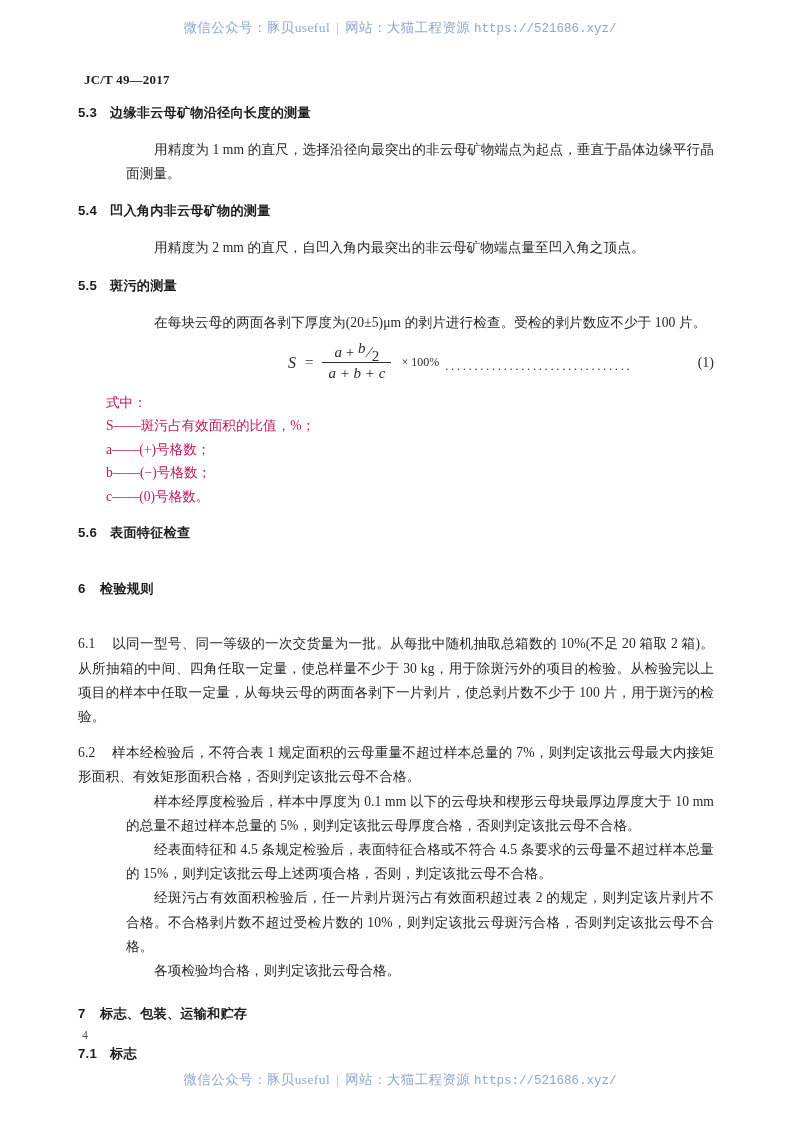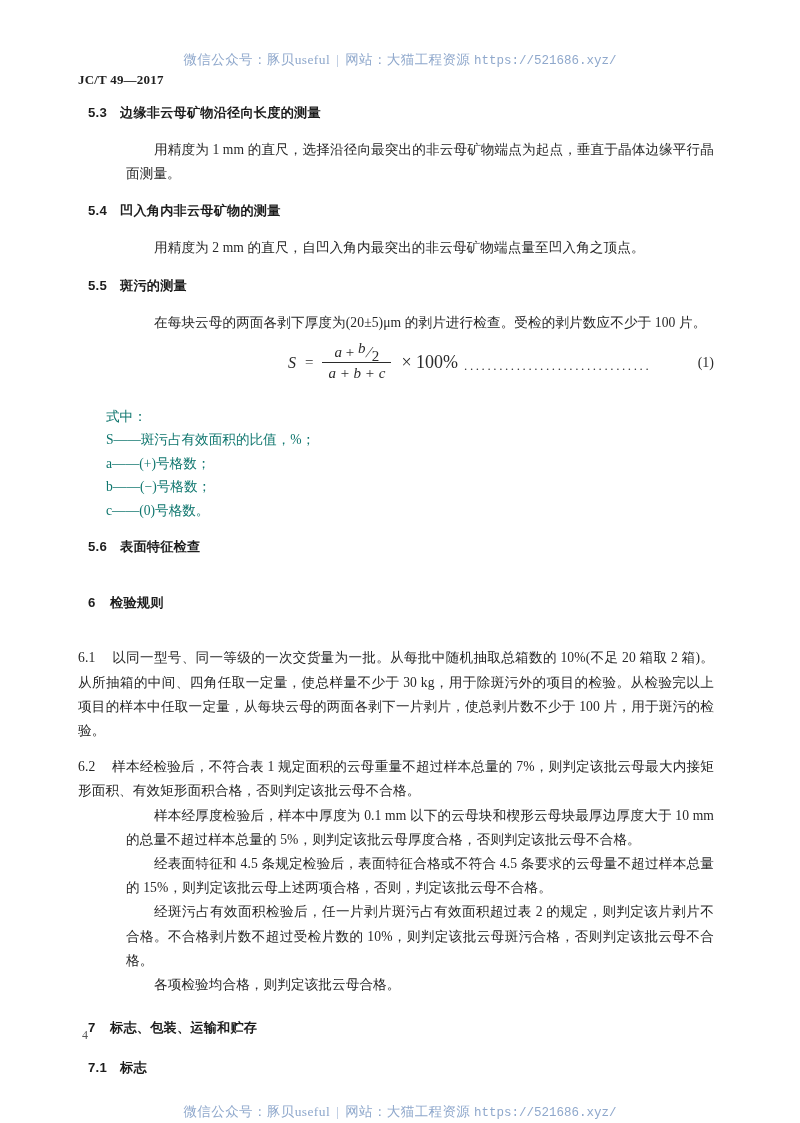--- a/index.html
+++ b/index.html
@@ -27,7 +27,6 @@
     color: #8fa8cc;
     letter-spacing: 0.4px;
     white-space: nowrap;
-    margin-top: 32px;
   }
   .watermark-top { top: 19px; }
   .watermark-bottom { top: 1071px; }

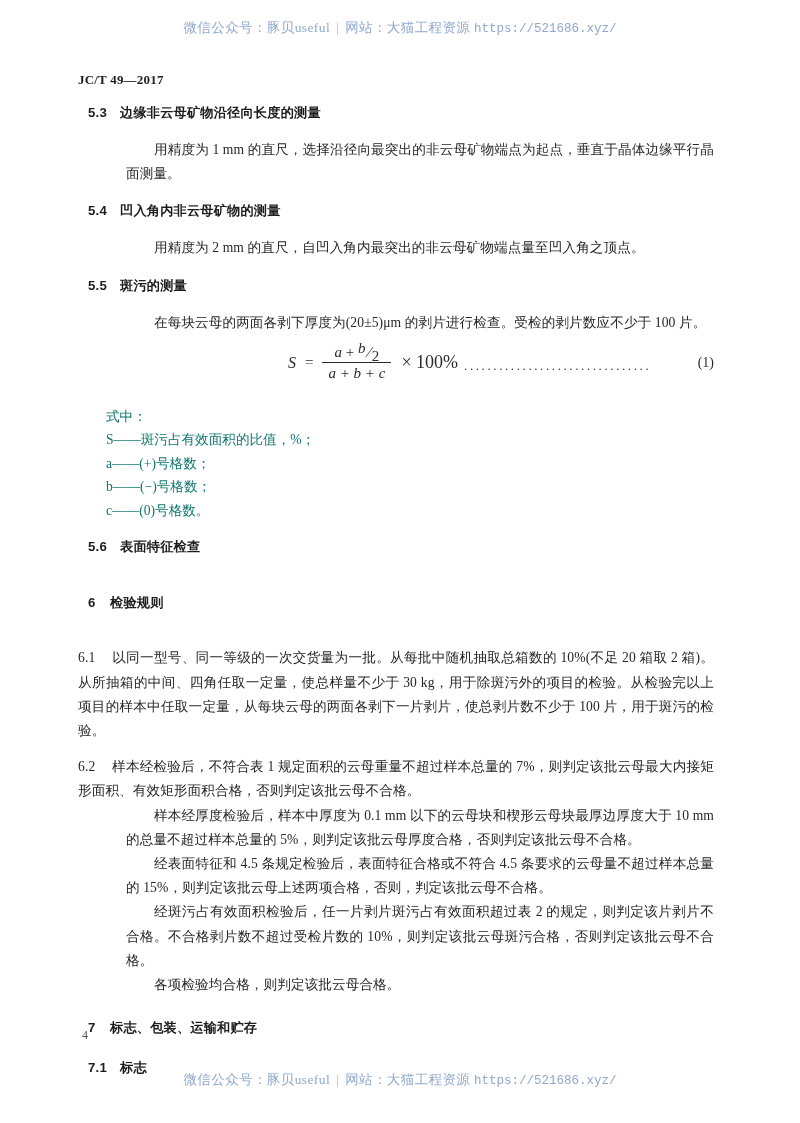--- a/index.html
+++ b/index.html
@@ -51,7 +51,7 @@
 
   .running-head {
     position: absolute;
-    left: 78px;
+    left: 84px;
     top: 72px;
     font-family: "Liberation Serif", "DejaVu Serif", serif;
     font-weight: bold;

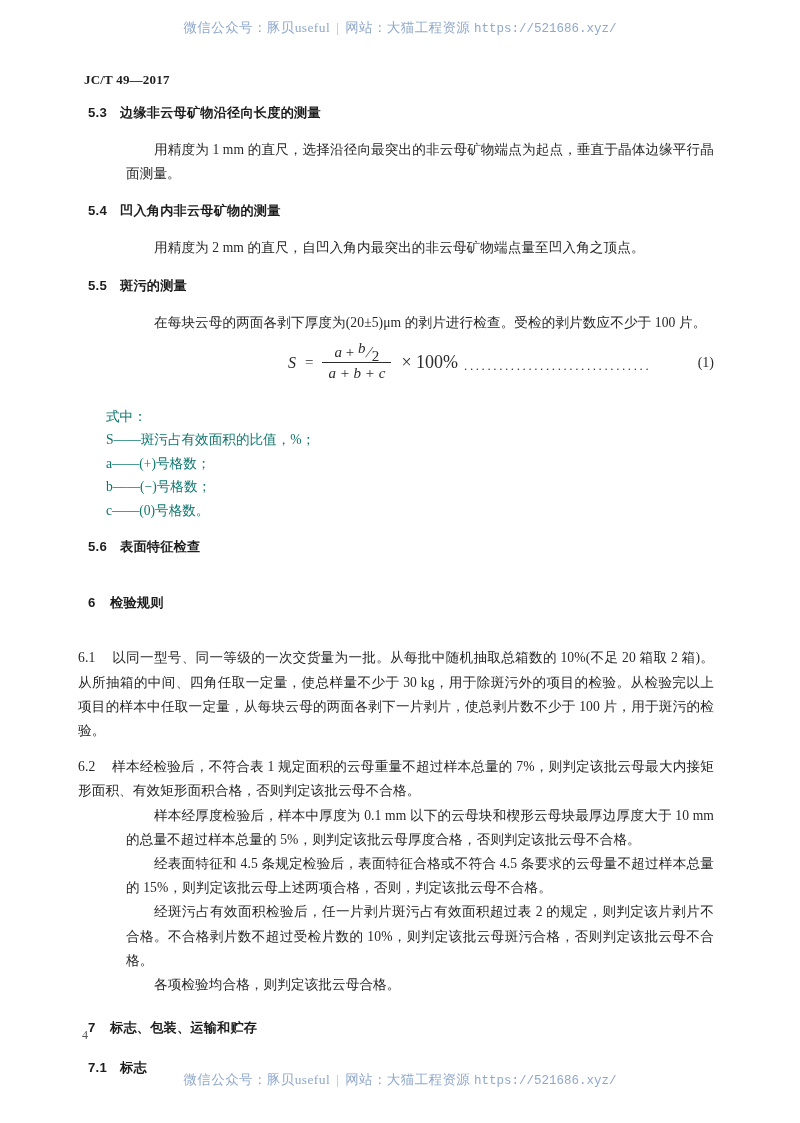--- a/index.html
+++ b/index.html
@@ -68,7 +68,6 @@
     color: #1d1d1d;
     letter-spacing: 0.2px;
     white-space: nowrap;
-    margin-left: 10px;
   }
   .heading .num {
     display: inline-block;

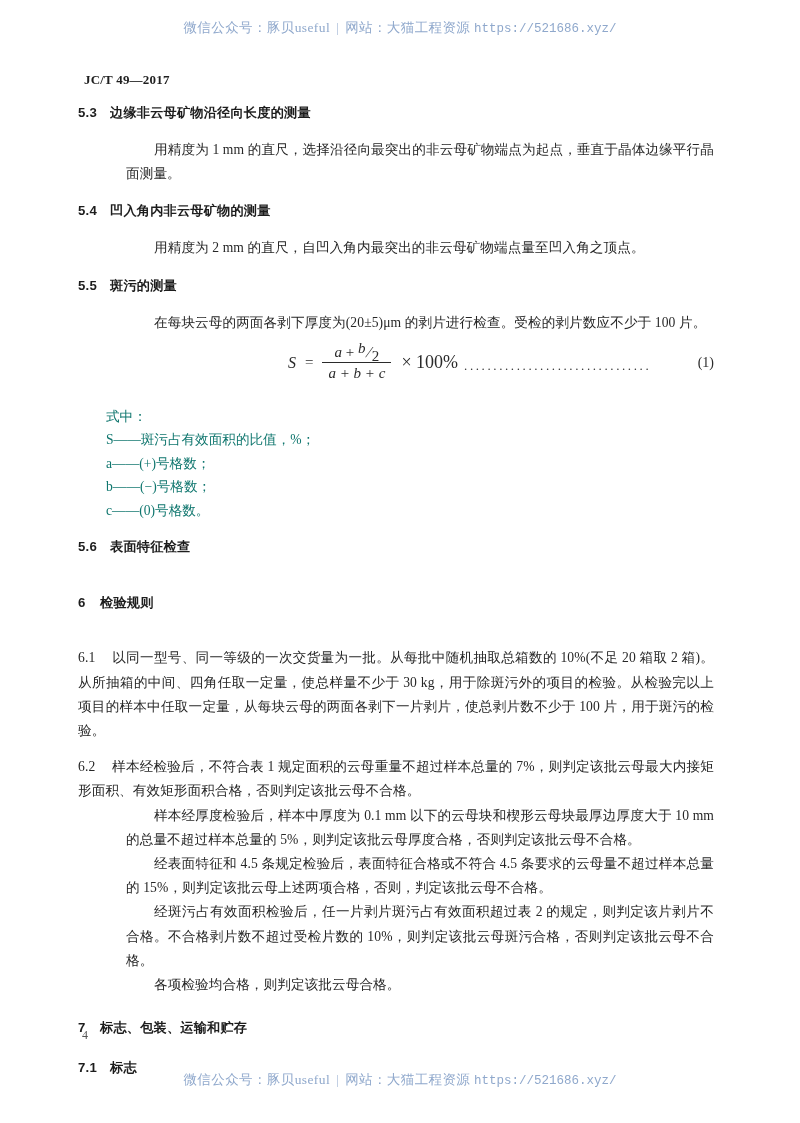--- a/index.html
+++ b/index.html
@@ -159,7 +159,7 @@
     position: relative;
     top: 4px;
   }
-  .f-mult { padding-left: 10px; font-size: 18px; white-space: nowrap; }
+  .f-mult { padding-left: 10px; font-size: 12px; white-space: nowrap; }
   .f-dots {
     flex: 1;
     overflow: hidden;

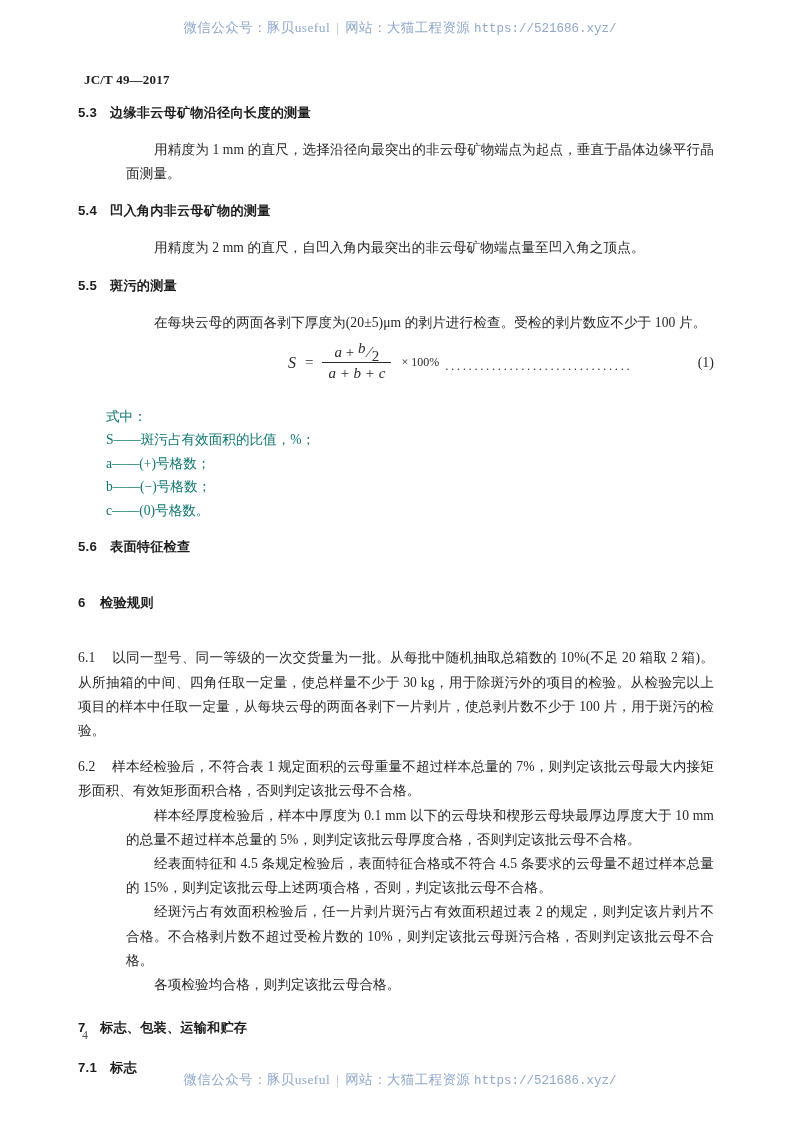--- a/index.html
+++ b/index.html
@@ -96,9 +96,8 @@
   .vlist {
     font-size: 13.6px;
     line-height: 23.5px;
-    color: #0f766e;
+    color: #be185d;
     padding-left: 28px;
-    margin-top: 14px;
   }
 
   

